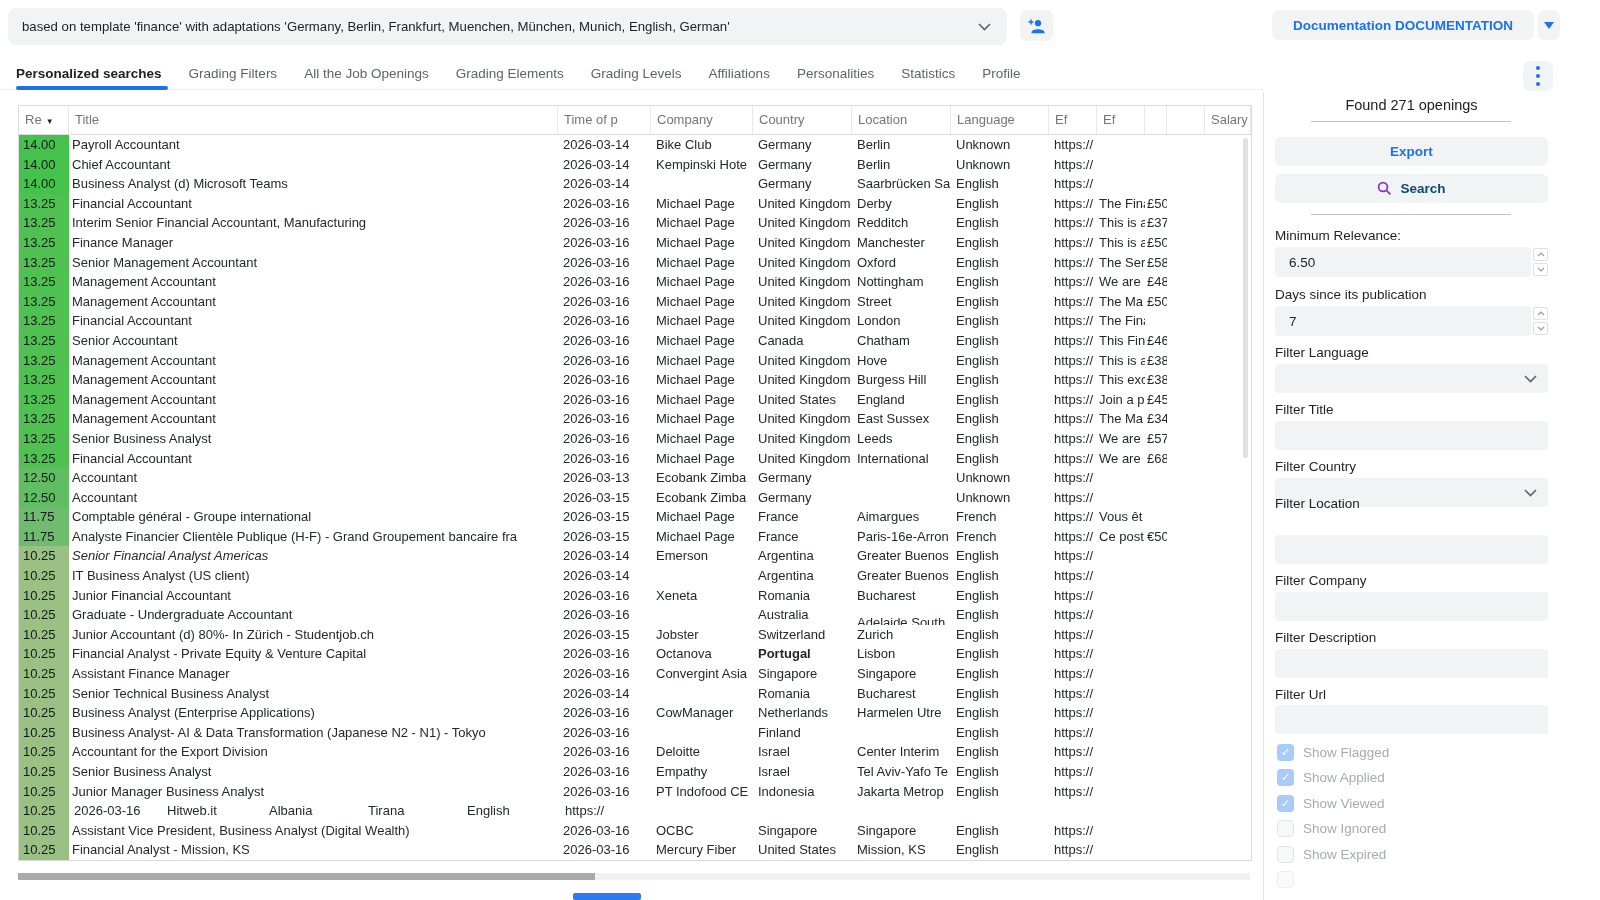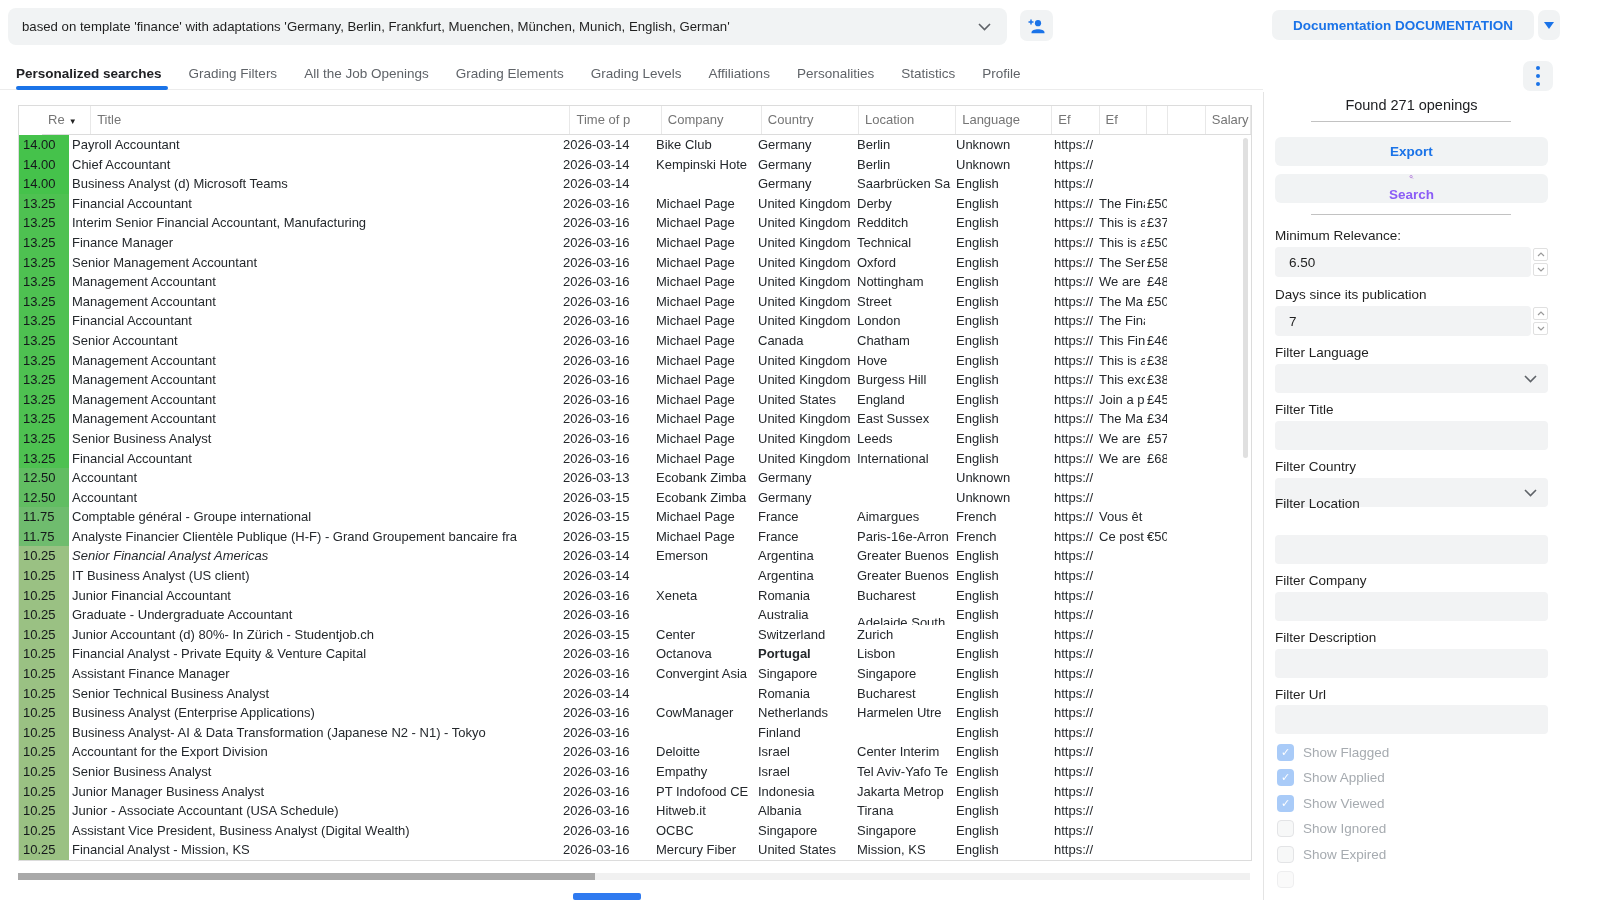--- a/index.html
+++ b/index.html
@@ -32,7 +32,7 @@
   
   .jobtable{position:absolute;left:18px;top:105px;width:1232px;background:#fff;
             border:1px solid #dcdcdc;box-sizing:content-box;}
-  .thead{display:flex;height:28px;border-bottom:1px solid #dcdcdc;background:#fff;margin-left:23px;}
+  .thead{display:flex;height:28px;border-bottom:1px solid #dcdcdc;background:#fff;}
   .th{font-size:13px;color:#757575;line-height:27px;box-sizing:border-box;overflow:hidden;
       white-space:nowrap;border-right:1px solid #e8e8e8;padding-left:6px;cursor:pointer;}
   .th .sort{font-size:8px;color:#222;margin-left:4px;}

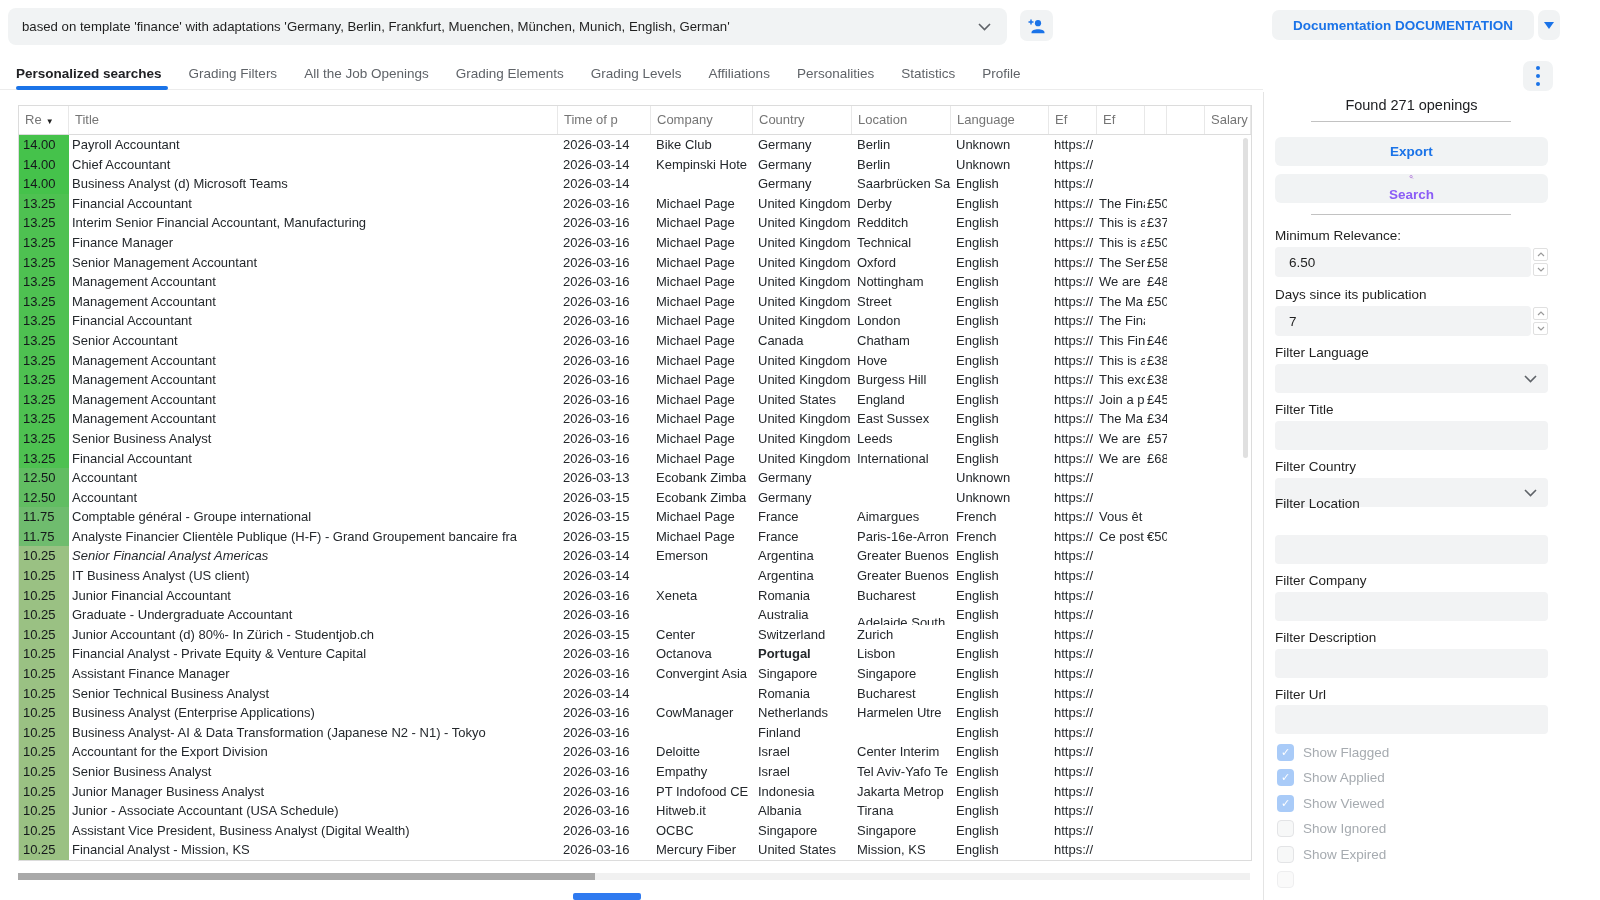--- a/index.html
+++ b/index.html
@@ -589,7 +589,7 @@
   <button class="sb-btn" style="top:137px;color:#1a73e8;">
     <span>Export</span>
   </button>
-  <button class="sb-btn" style="top:174px;color:#8b5cf6;flex-direction:column;">
+  <button class="sb-btn" style="top:174px;color:#0c4a6e;">
     <svg width="15" height="15" viewBox="0 0 15 15">
         <circle cx="6" cy="6" r="4.4" fill="none" stroke="#8b2fc9" stroke-width="1.7"></circle>
         <line x1="9.4" y1="9.4" x2="13.4" y2="13.4" stroke="#8b2fc9" stroke-width="1.7"></line>

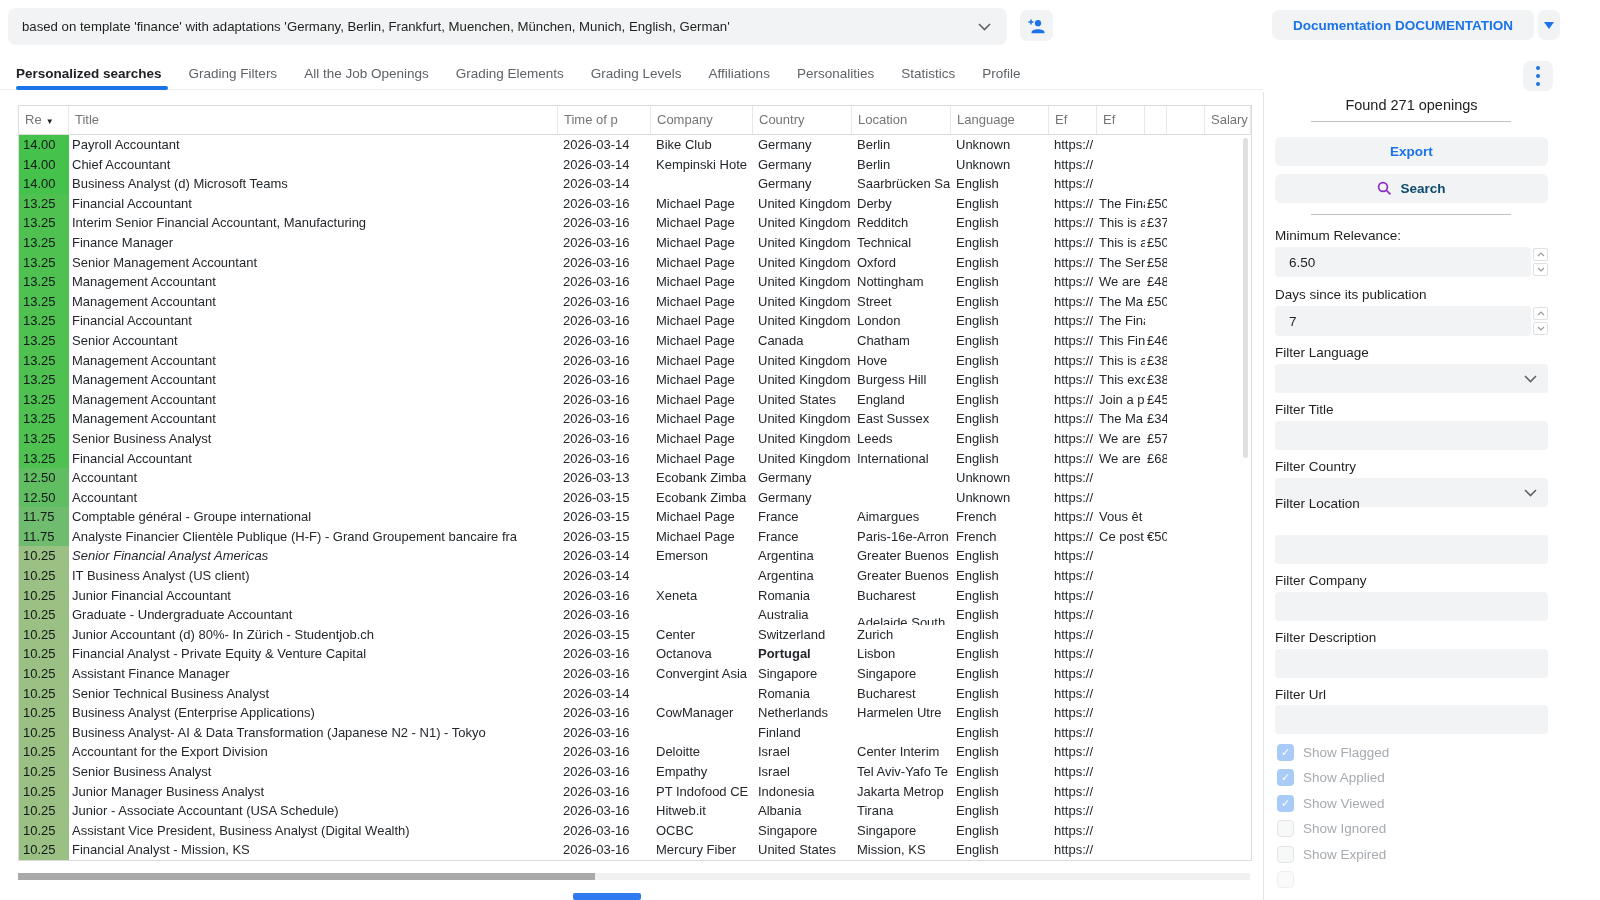--- a/index.html
+++ b/index.html
@@ -195,7 +195,7 @@
           <div class="td" style="width: 93px; padding-left: 5px;">2026-03-16</div>
           <div class="td" style="width: 102px; padding-left: 5px;">Michael Page</div>
           <div class="td" style="width: 99px; padding-left: 5px;">United Kingdom</div>
-          <div class="td" style="width: 99px; padding-left: 5px;">Technical</div>
+          <div class="td" style="width: 99px; padding-left: 5px;">Manchester</div>
           <div class="td" style="width: 98px; padding-left: 5px;">English</div>
           <div class="td" style="width: 48px; padding-left: 5px;">https://</div>
           <div class="td" style="width: 48px; padding-left: 2px;">This is a</div>

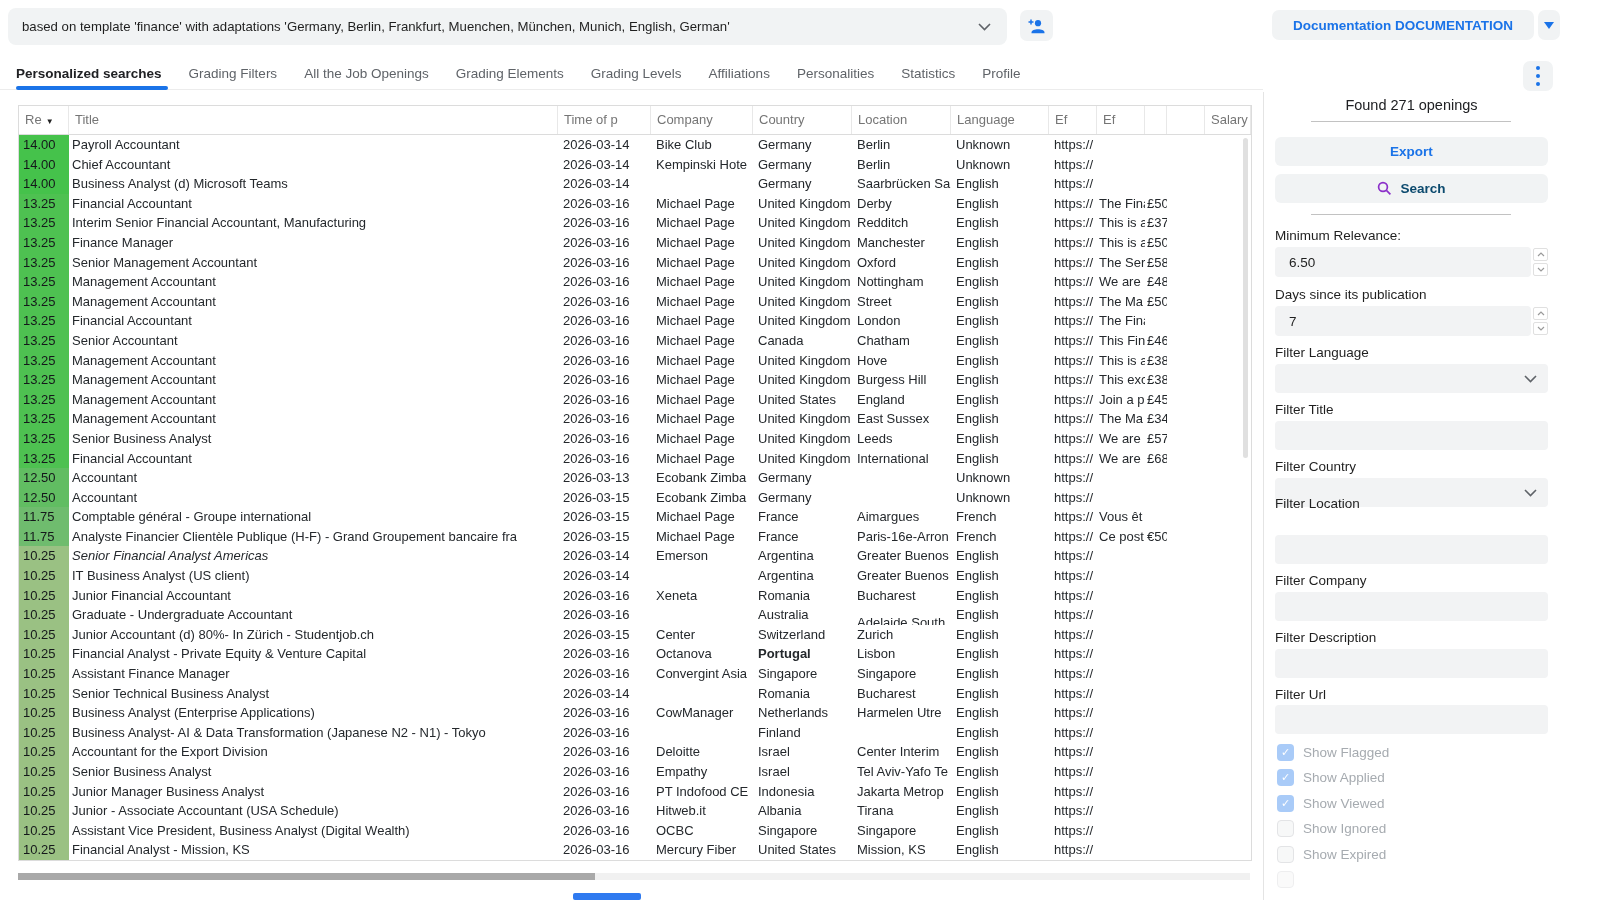--- a/index.html
+++ b/index.html
@@ -433,7 +433,7 @@
           <div class="td" style="width: 50px; padding-left: 4px; background: rgb(154, 193, 131); color: rgb(21, 24, 27);">10.25</div>
           <div class="td" style="width: 489px; padding-left: 3px;">Junior Accountant (d) 80%- In Zürich - Studentjob.ch</div>
           <div class="td" style="width: 93px; padding-left: 5px;">2026-03-15</div>
-          <div class="td" style="width: 102px; padding-left: 5px;">Center</div>
+          <div class="td" style="width: 102px; padding-left: 5px;">Jobster</div>
           <div class="td" style="width: 99px; padding-left: 5px;">Switzerland</div>
           <div class="td" style="width: 99px; padding-left: 5px;">Zurich</div>
           <div class="td" style="width: 98px; padding-left: 5px;">English</div>

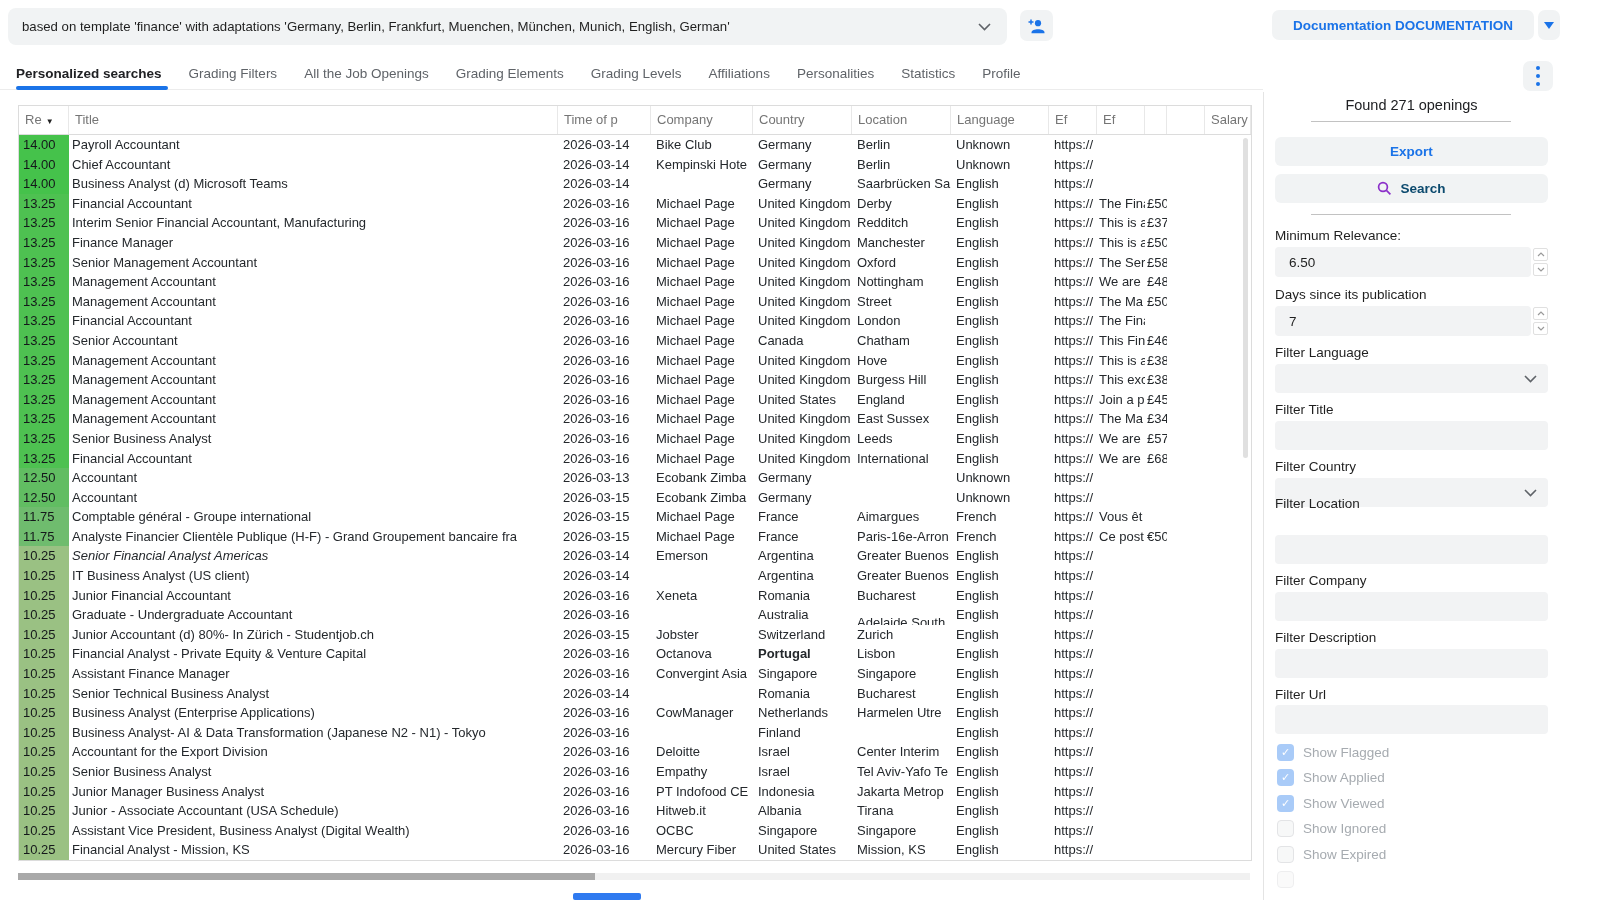--- a/index.html
+++ b/index.html
@@ -539,7 +539,6 @@
         </div>
         <div class="tr">
           <div class="td" style="width: 50px; padding-left: 4px; background: rgb(154, 193, 131); color: rgb(21, 24, 27);">10.25</div>
-          <div class="td" style="width: 489px; padding-left: 3px;">Junior - Associate Accountant (USA Schedule)</div>
           <div class="td" style="width: 93px; padding-left: 5px;">2026-03-16</div>
           <div class="td" style="width: 102px; padding-left: 5px;">Hitweb.it</div>
           <div class="td" style="width: 99px; padding-left: 5px;">Albania</div>

